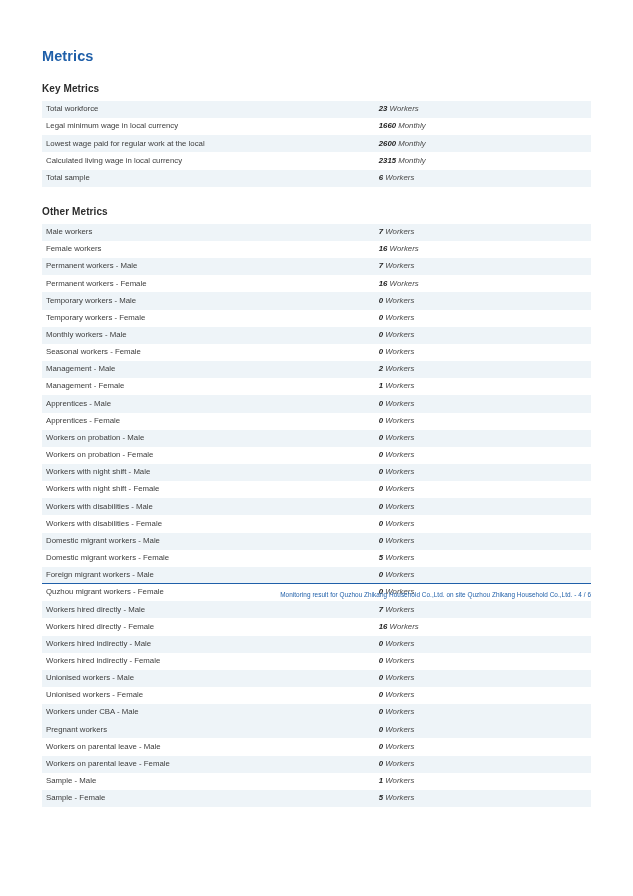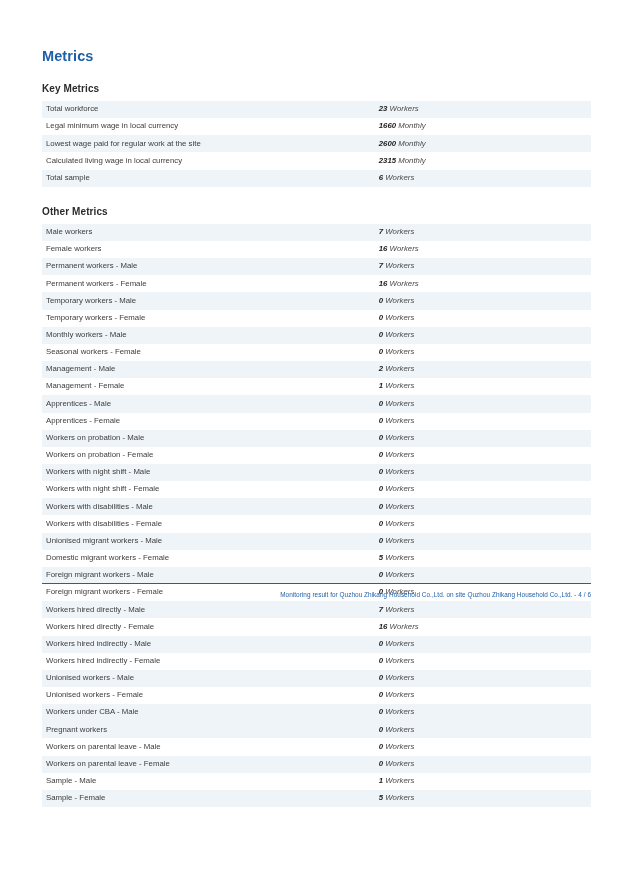--- a/index.html
+++ b/index.html
@@ -105,7 +105,7 @@
           <td class="value"><span class="num">1660</span> <span class="unit">Monthly</span></td>
         </tr>
         <tr class="alt">
-          <td class="label">Lowest wage paid for regular work at the site</td>
+          <td class="label">Lowest wage paid for regular work at the local</td>
           <td class="value"><span class="num">2600</span> <span class="unit">Monthly</span></td>
         </tr>
         <tr>

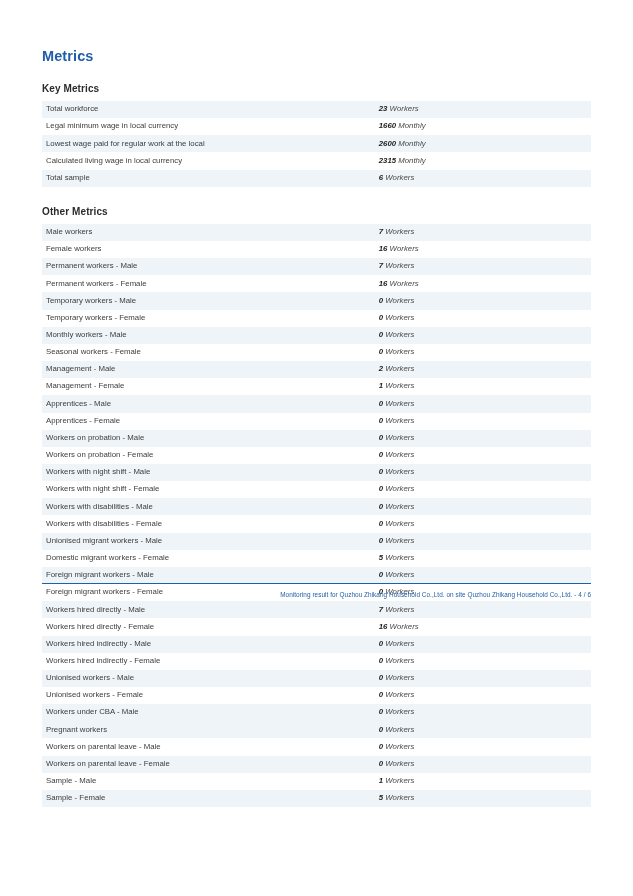--- a/index.html
+++ b/index.html
@@ -197,7 +197,7 @@
             <td class="value"><span class="num">0</span> <span class="unit">Workers</span></td>
           </tr>
         <tr class="alt">
-            <td class="label">Unionised migrant workers - Male</td>
+            <td class="label">Domestic migrant workers - Male</td>
             <td class="value"><span class="num">0</span> <span class="unit">Workers</span></td>
           </tr>
         <tr>

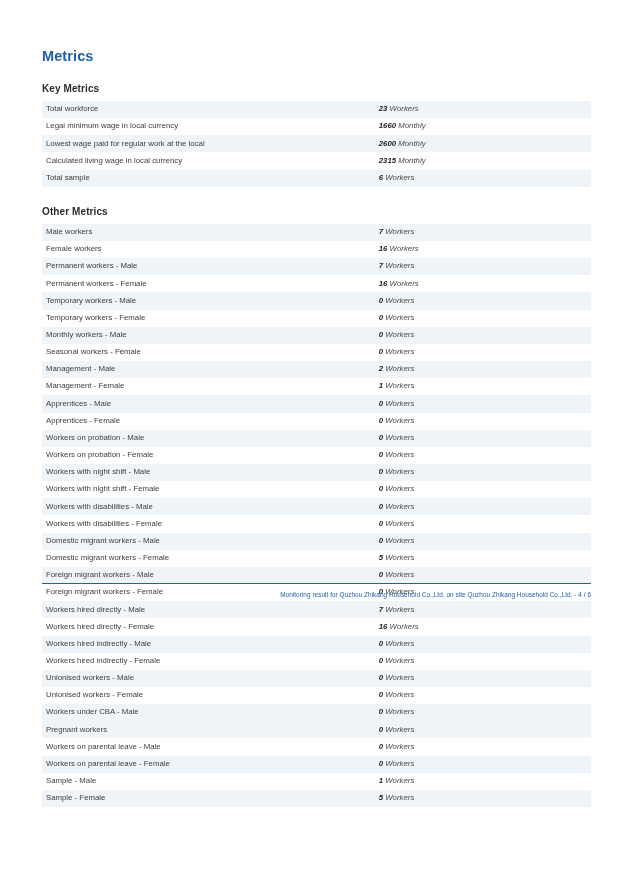--- a/index.html
+++ b/index.html
@@ -209,7 +209,7 @@
             <td class="value"><span class="num">0</span> <span class="unit">Workers</span></td>
           </tr>
         <tr>
-            <td class="label">Foreign migrant workers - Female</td>
+            <td class="label">Quzhou migrant workers - Female</td>
             <td class="value"><span class="num">0</span> <span class="unit">Workers</span></td>
           </tr>
         <tr class="alt">

